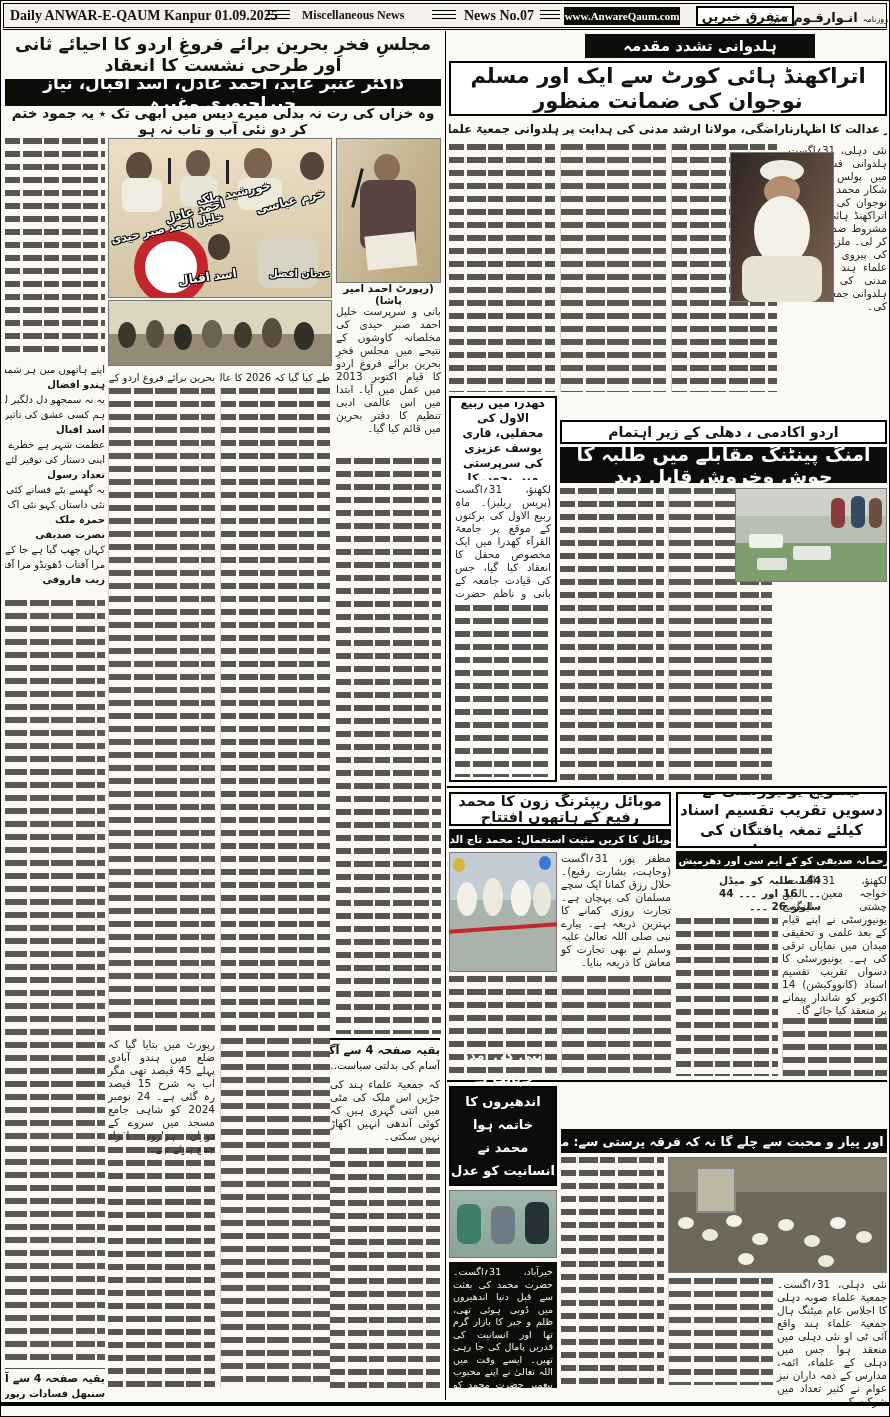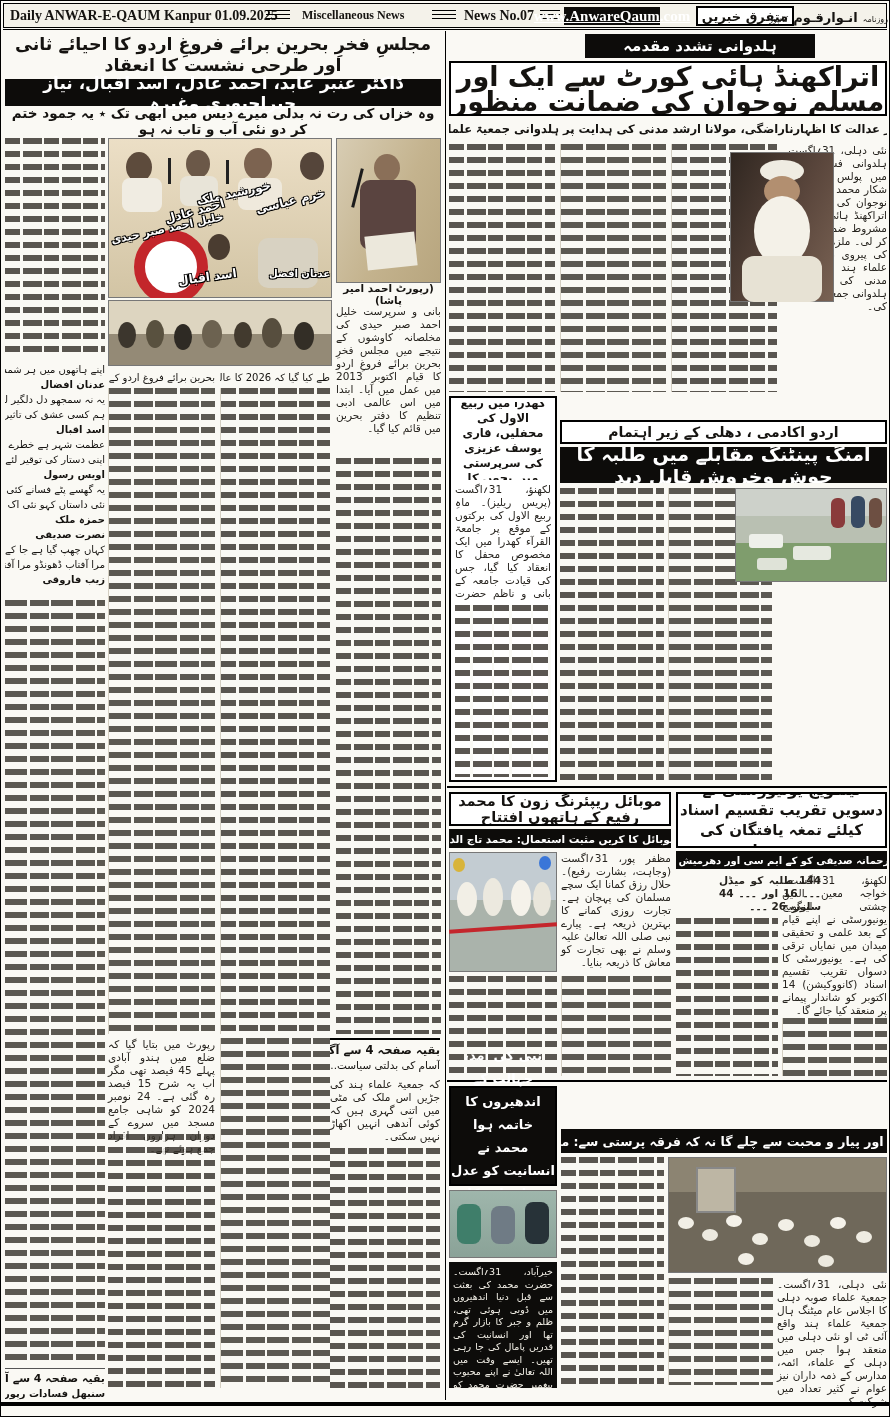--- a/index.html
+++ b/index.html
@@ -44,7 +44,7 @@
     <div class="abs hatch" style="left:428px;top:6px;width:24px;height:12px;"></div>
     <div class="abs mh" style="left:460px;top:4px;font-size:14px;">News No.07</div>
     <div class="abs hatch" style="left:536px;top:6px;width:20px;height:12px;"></div>
-    <div class="abs bb ctr" style="left:560px;top:3px;width:96px;height:18px;font-size:15px;font-family:'Liberation Serif',serif;text-decoration:underline;">www.AnwareQaum.com</div>
+    <div class="abs bb ctr" style="left:560px;top:3px;width:116px;height:18px;font-size:11px;font-family:'Liberation Serif',serif;">www.AnwareQaum.com</div>
     <div class="abs ctr u" style="left:692px;top:2px;width:98px;height:20px;border:2px solid #000;font-weight:bold;font-size:13px;background:#fff;">متفرق خبریں</div>
     <div class="abs u" style="left:796px;top:3px;width:88px;height:19px;text-align:center;white-space:nowrap;">
       <span style="font-size:8px;">روزنامہ</span>

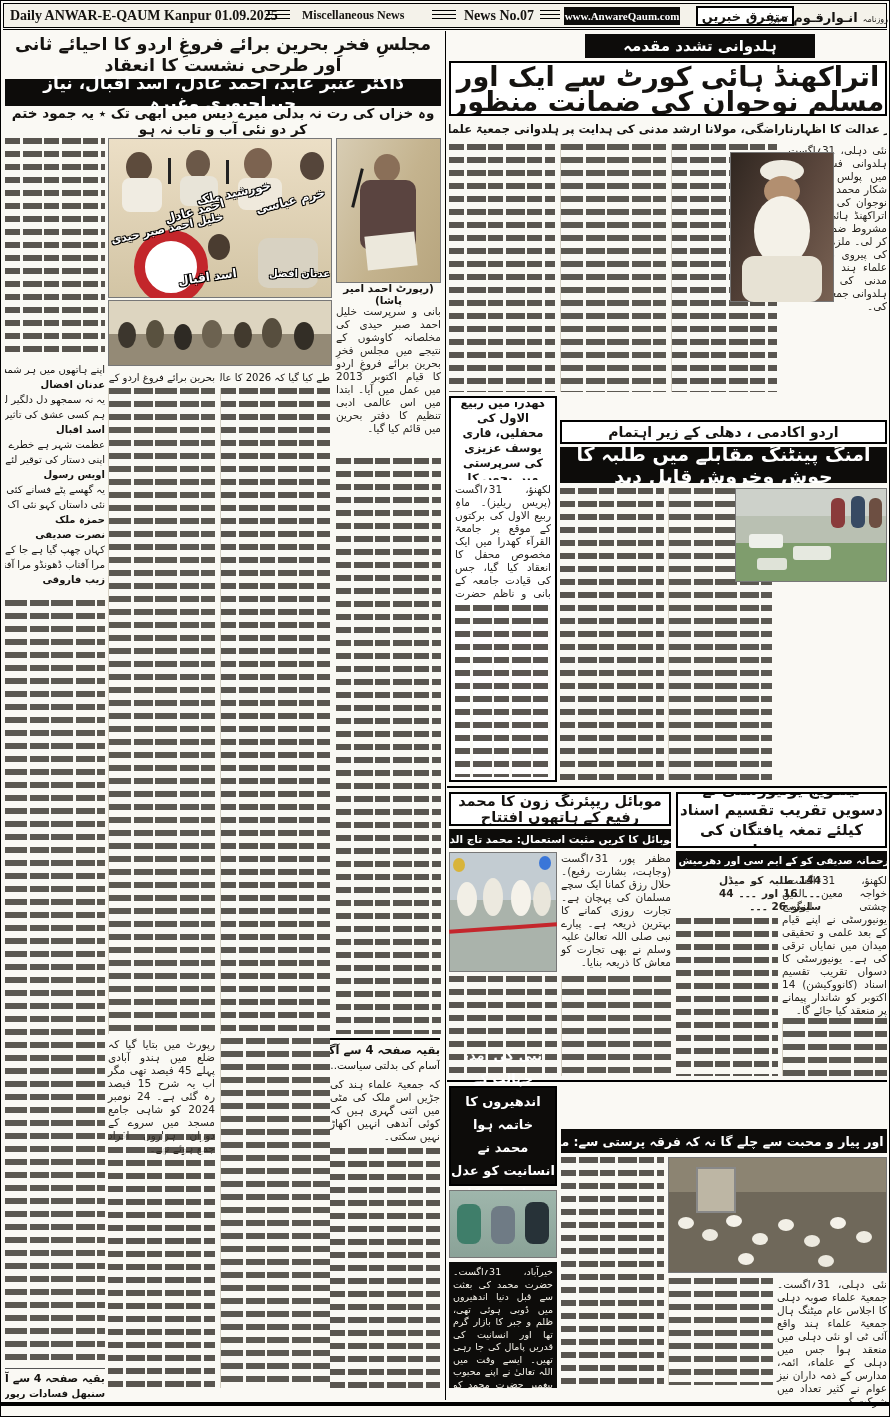--- a/index.html
+++ b/index.html
@@ -142,7 +142,7 @@
   </div>
 
   <div class="abs bb ctr u" style="left:585px;top:34px;width:230px;height:24px;font-size:15px;">ہلدوانی تشدد مقدمہ</div>
-  <div class="abs bx ctr u hl" style="left:449px;top:61px;width:438px;height:55px;font-size:27px;line-height:25px;">اتراکھنڈ ہائی کورٹ سے ایک اور مسلم نوجوان کی ضمانت منظور</div>
+  <div class="abs bx ctr u hl" style="left:449px;top:61px;width:438px;height:55px;font-size:21px;line-height:25px;">اتراکھنڈ ہائی کورٹ سے ایک اور مسلم نوجوان کی ضمانت منظور</div>
   <div class="abs u hl ctr" style="left:449px;top:119px;width:438px;height:20px;font-size:11.5px;white-space:nowrap;">پولس کی ناقص تفتیش پر عدالت کا اظہارناراضگی، مولانا ارشد مدنی کی ہدایت پر ہلدوانی جمعیۃ علماء نے مقدمہ کی پیروی کی</div>
 
   <div class="abs st" style="left:449px;top:144px;width:106px;height:248px;"></div>

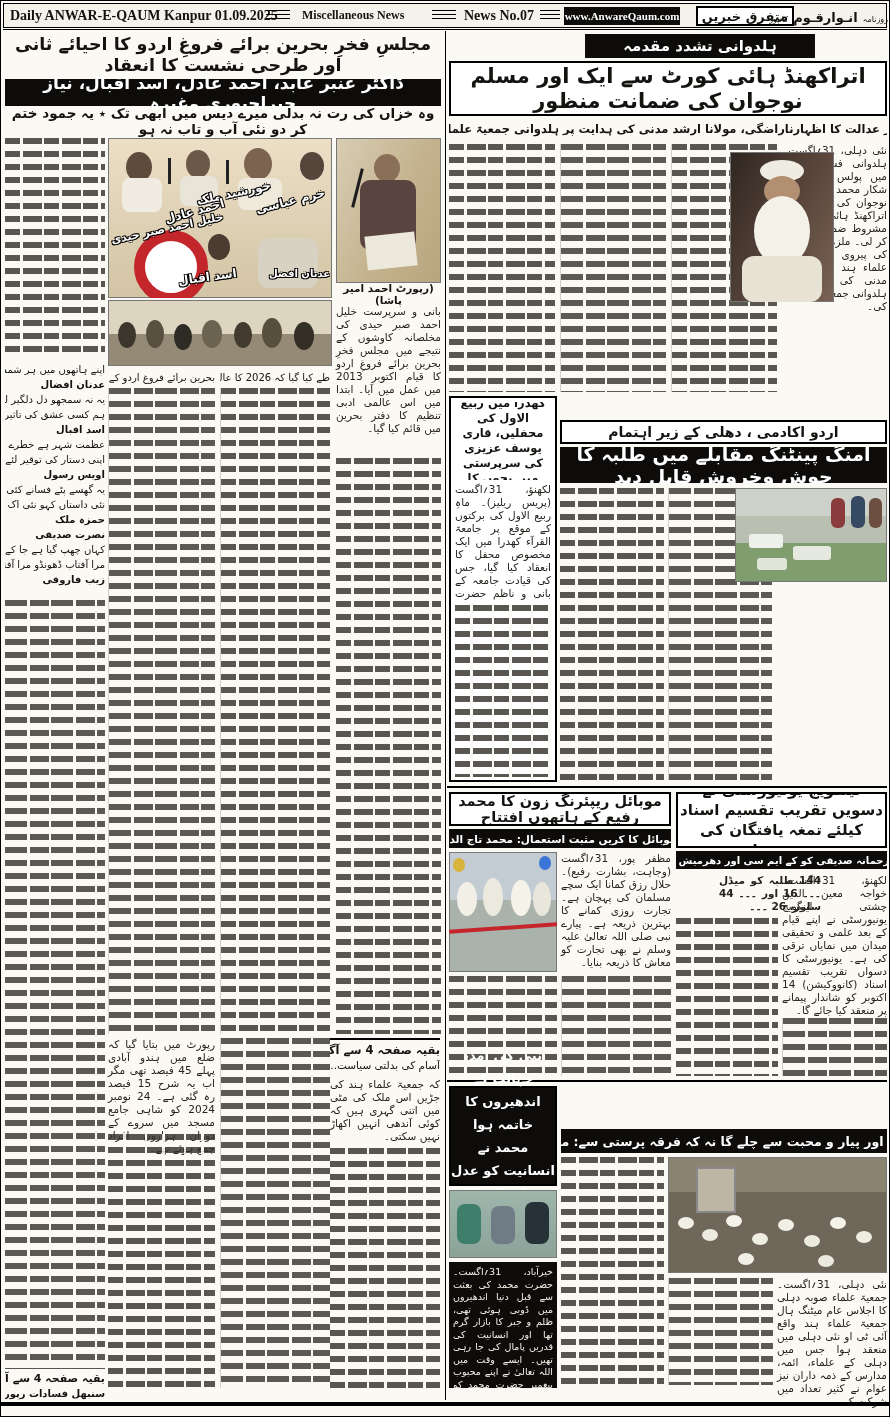--- a/index.html
+++ b/index.html
@@ -62,7 +62,7 @@
   <div class="abs st" style="left:5px;top:138px;width:100px;height:220px;"></div>
   <div class="abs u" style="left:5px;top:362px;width:100px;height:232px;">
     <div class="pl">اپنے ہاتھوں میں ہر شمشیر لئے بیٹھے ہیں</div>
-    <div class="pl pn">عدنان افضال</div>
+    <div class="pl pn">ہندو افضال</div>
     <div class="pl">یہ نہ سمجھو دل دلگیر لئے بیٹھے ہیں</div>
     <div class="pl">ہم کسی عشق کی تاثیر لئے بیٹھے ہیں</div>
     <div class="pl pn">اسد اقبال</div>

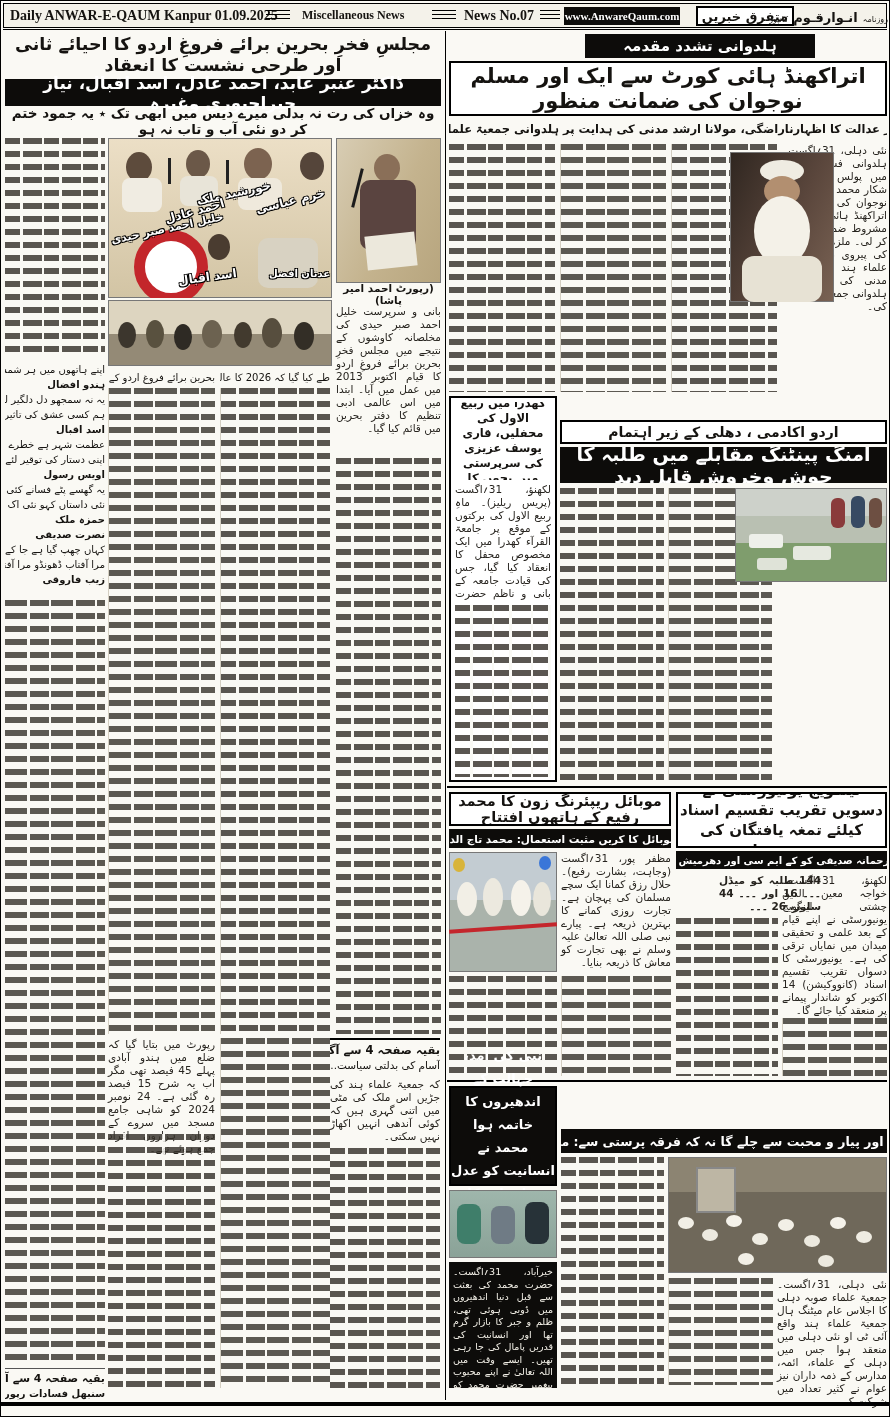--- a/index.html
+++ b/index.html
@@ -68,7 +68,7 @@
     <div class="pl pn">اسد اقبال</div>
     <div class="pl">عظمت شہر ہے خطرے میں مگر شہر کے لوگ</div>
     <div class="pl">اپنی دستار کی توقیر لئے بیٹھے ہیں</div>
-    <div class="pl pn">اویس رسول</div>
+    <div class="pl pn">تعداد رسول</div>
     <div class="pl">یہ گھسے پٹے فسانے کئی بار سن چکے ہیں</div>
     <div class="pl">نئی داستاں کہو نئی اک کتاب لاؤ</div>
     <div class="pl pn">حمزہ ملک</div>

